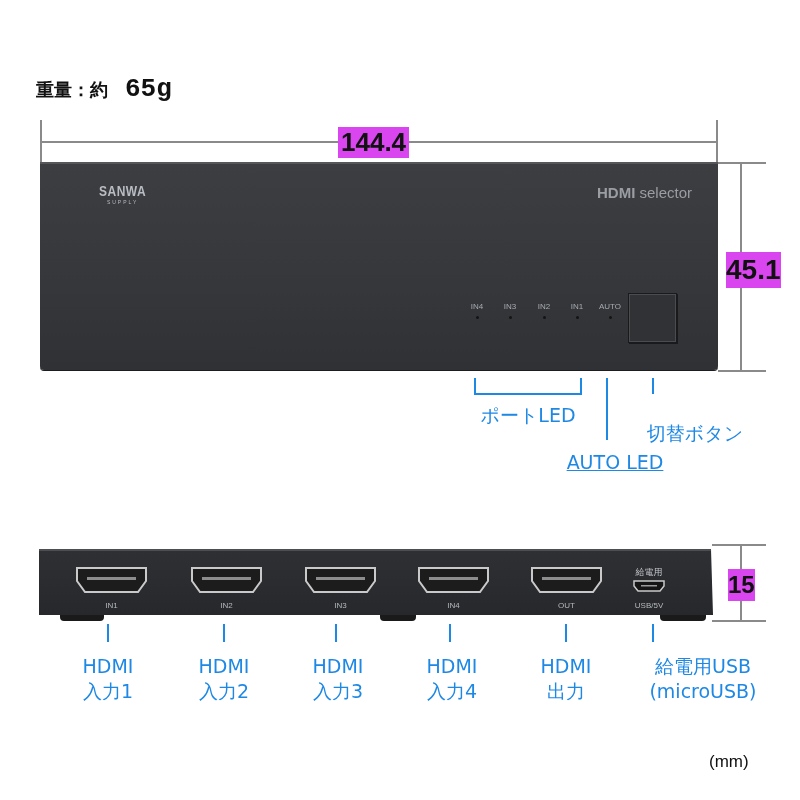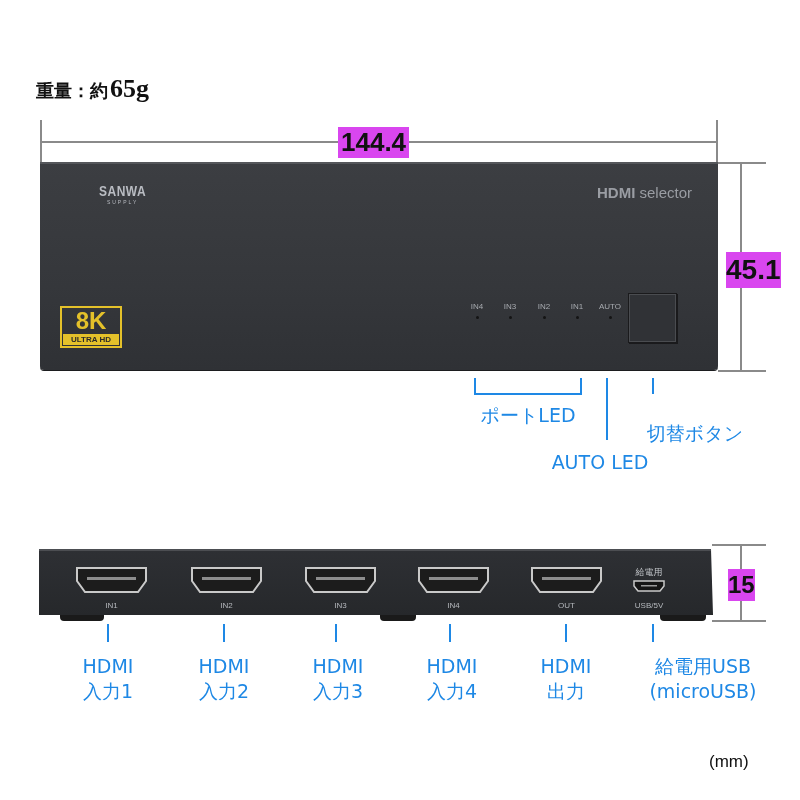--- a/index.html
+++ b/index.html
@@ -14,7 +14,7 @@
     
     .weight { left:36px; top:74px; color:#111; font-family:"DejaVu Sans", sans-serif; font-weight:bold; }
     .weight .lbl { font-size:18px; }
-    .weight .val { font-size:26px; font-family:Liberation Serif, serif; margin-left:2px; }
+    .weight .val { font-size:26px; font-family:Liberation Mono, monospace; margin-left:17px; }
 
     
     .front { left:40px; top:162px; width:678px; height:208px;

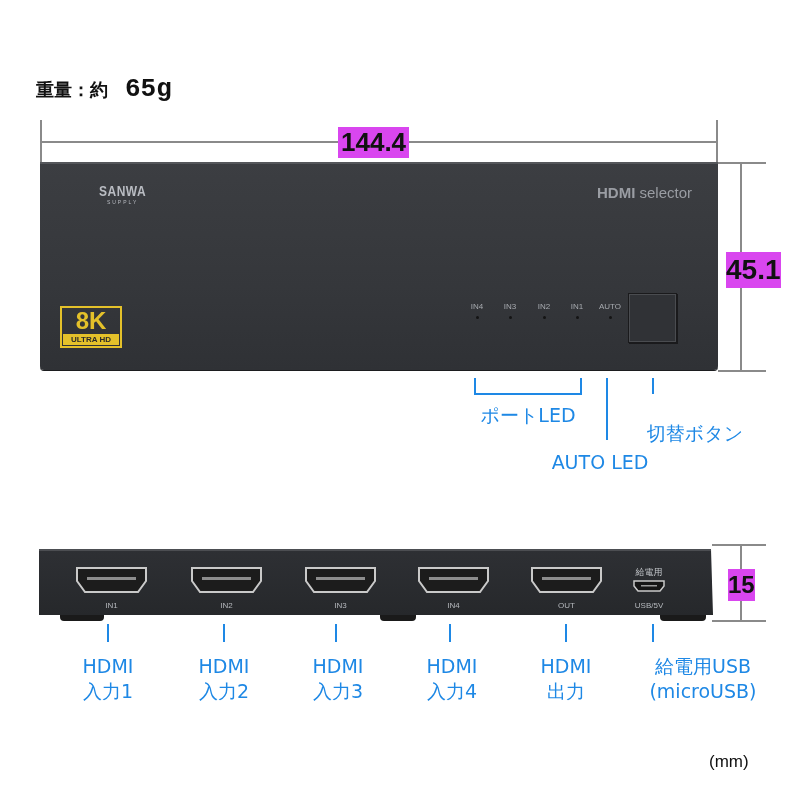--- a/index.html
+++ b/index.html
@@ -73,10 +73,6 @@
   <div class="abs model">
     <span class="bold">HDMI</span><span> selector</span>
   </div>
-  <div class="abs badge8k">
-    <span class="k">8K</span>
-    <span class="uhd">ULTRA HD</span>
-  </div>
 
   <div class="led" style="left:437px;">
     <span>IN4</span><span class="dot"></span>

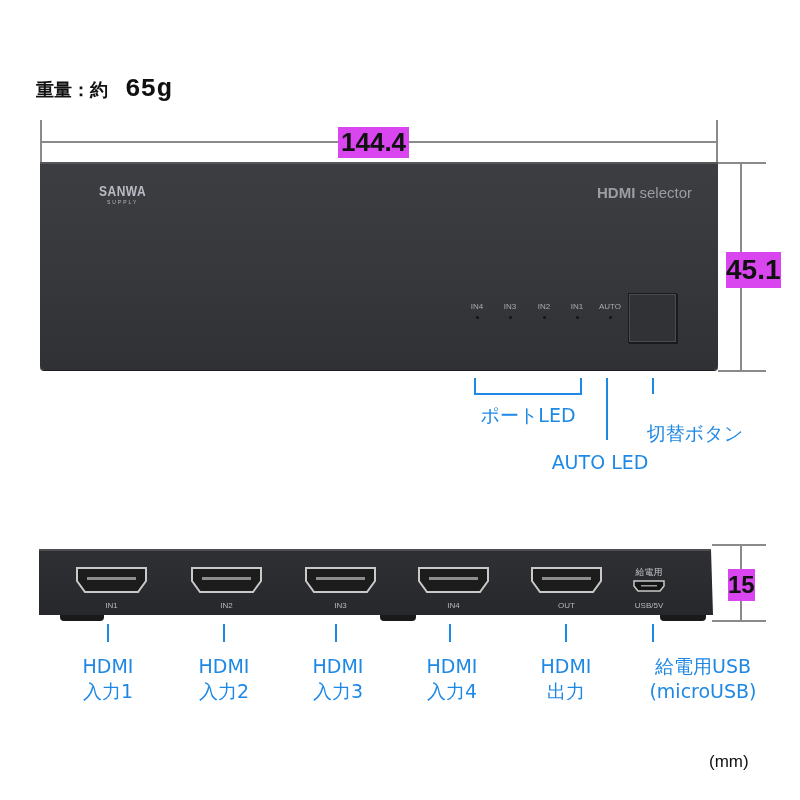--- a/index.html
+++ b/index.html
@@ -99,7 +99,7 @@
 <div class="callout" style="left:466px;top:403px;width:124px;">ポートLED</div>
 
 <div class="bline" style="left:606px;top:378px;width:2px;height:62px;"></div>
-<div class="callout" style="left:520px;top:450px;width:160px;">
+<div class="callout" style="left:535px;top:450px;width:160px;text-decoration:underline;">
   <div>AUTO LED</div>
 </div>
 

